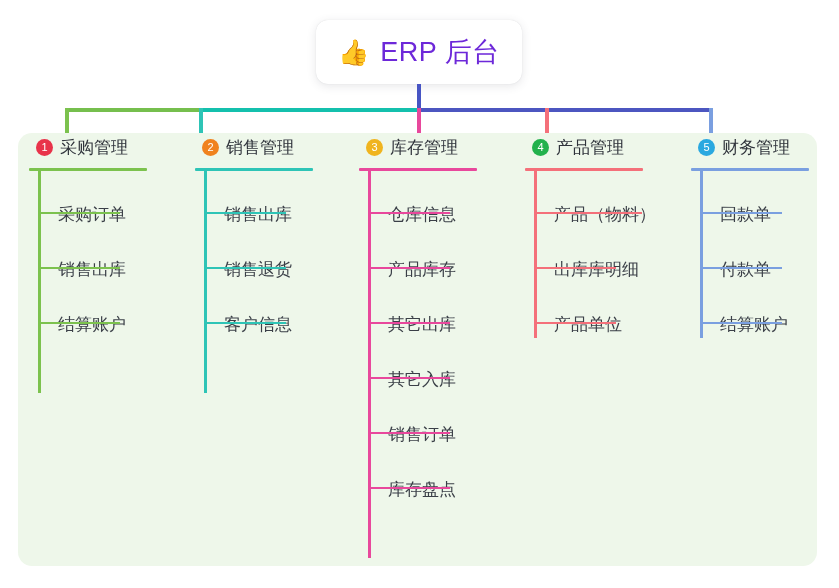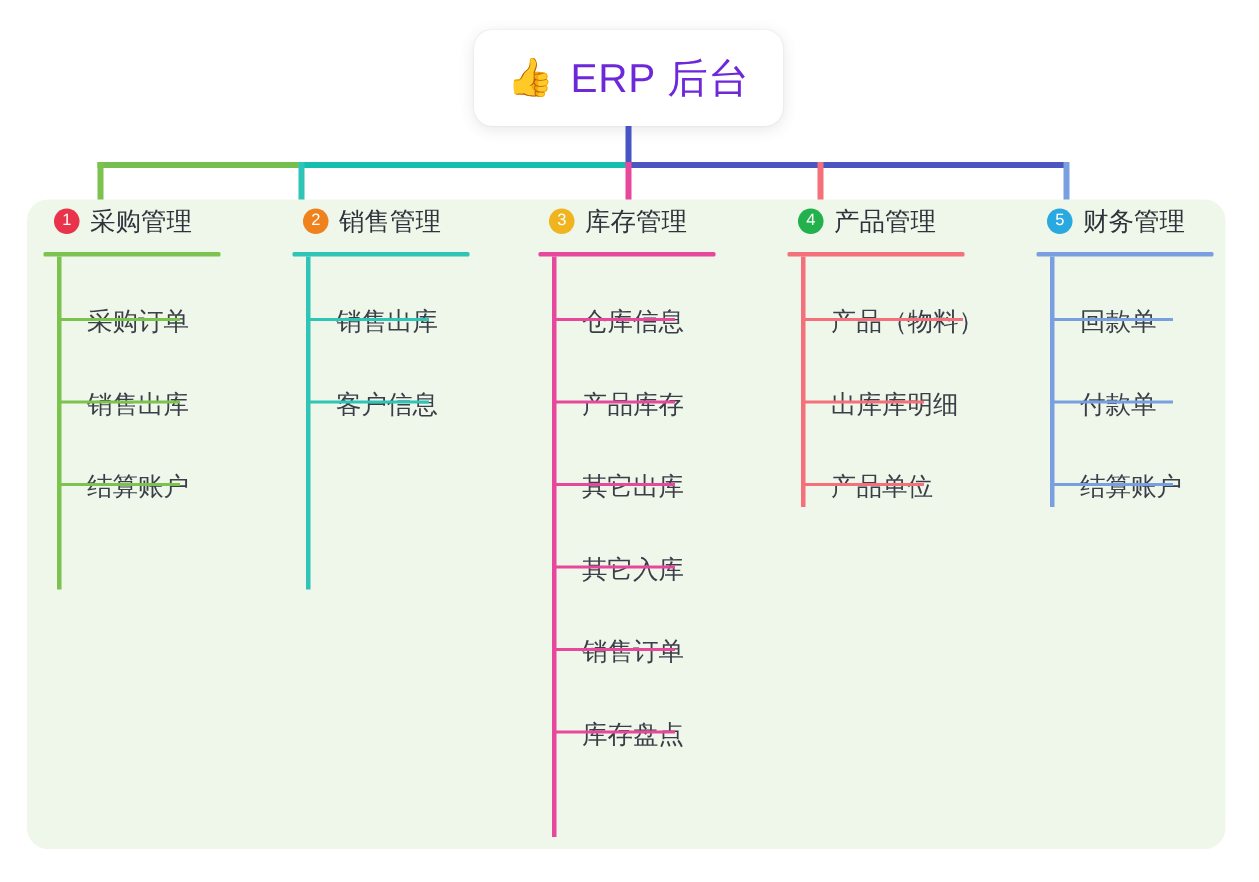--- a/index.html
+++ b/index.html
@@ -199,6 +199,10 @@
             <div class="item-underline" style="background: rgb(46, 196, 182); width: 82px;"></div>
           </div>
           <div class="item">
+            <span class="item-label">销售退货</span>
+            <div class="item-underline" style="background: rgb(46, 196, 182); width: 82px;"></div>
+          </div>
+          <div class="item">
             <span class="item-label">客户信息</span>
             <div class="item-underline" style="background: rgb(46, 196, 182); width: 82px;"></div>
           </div>

